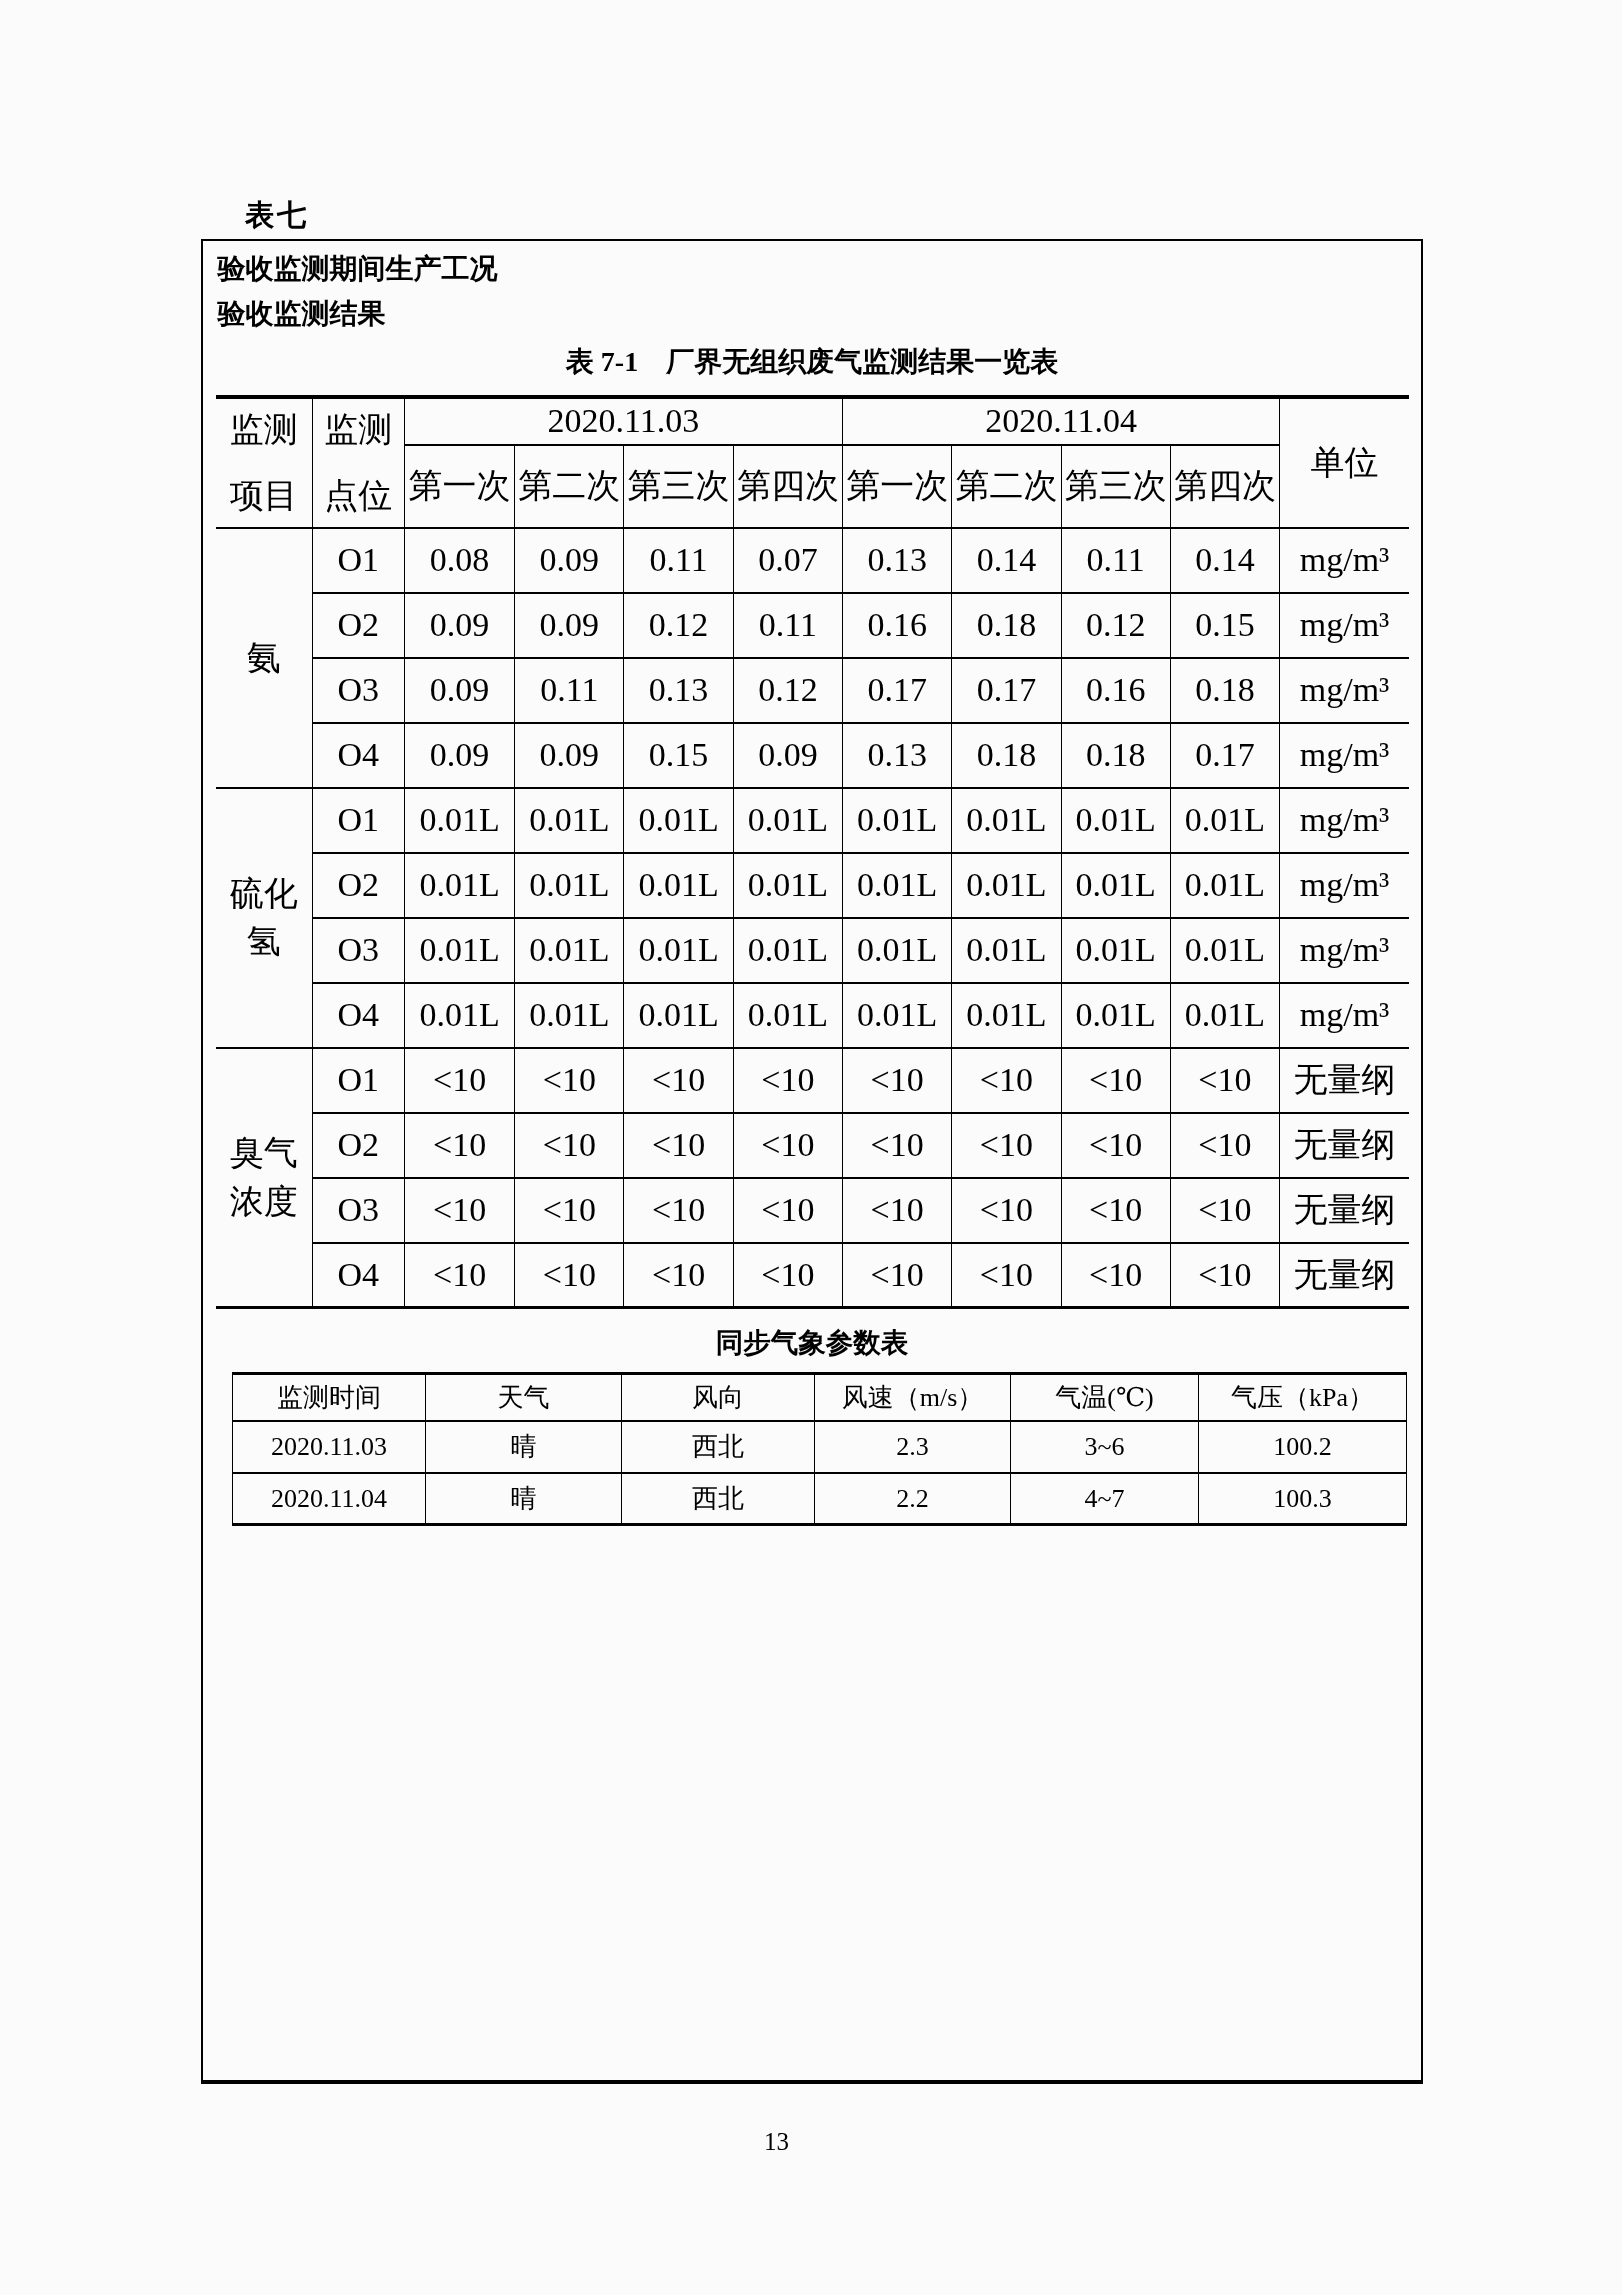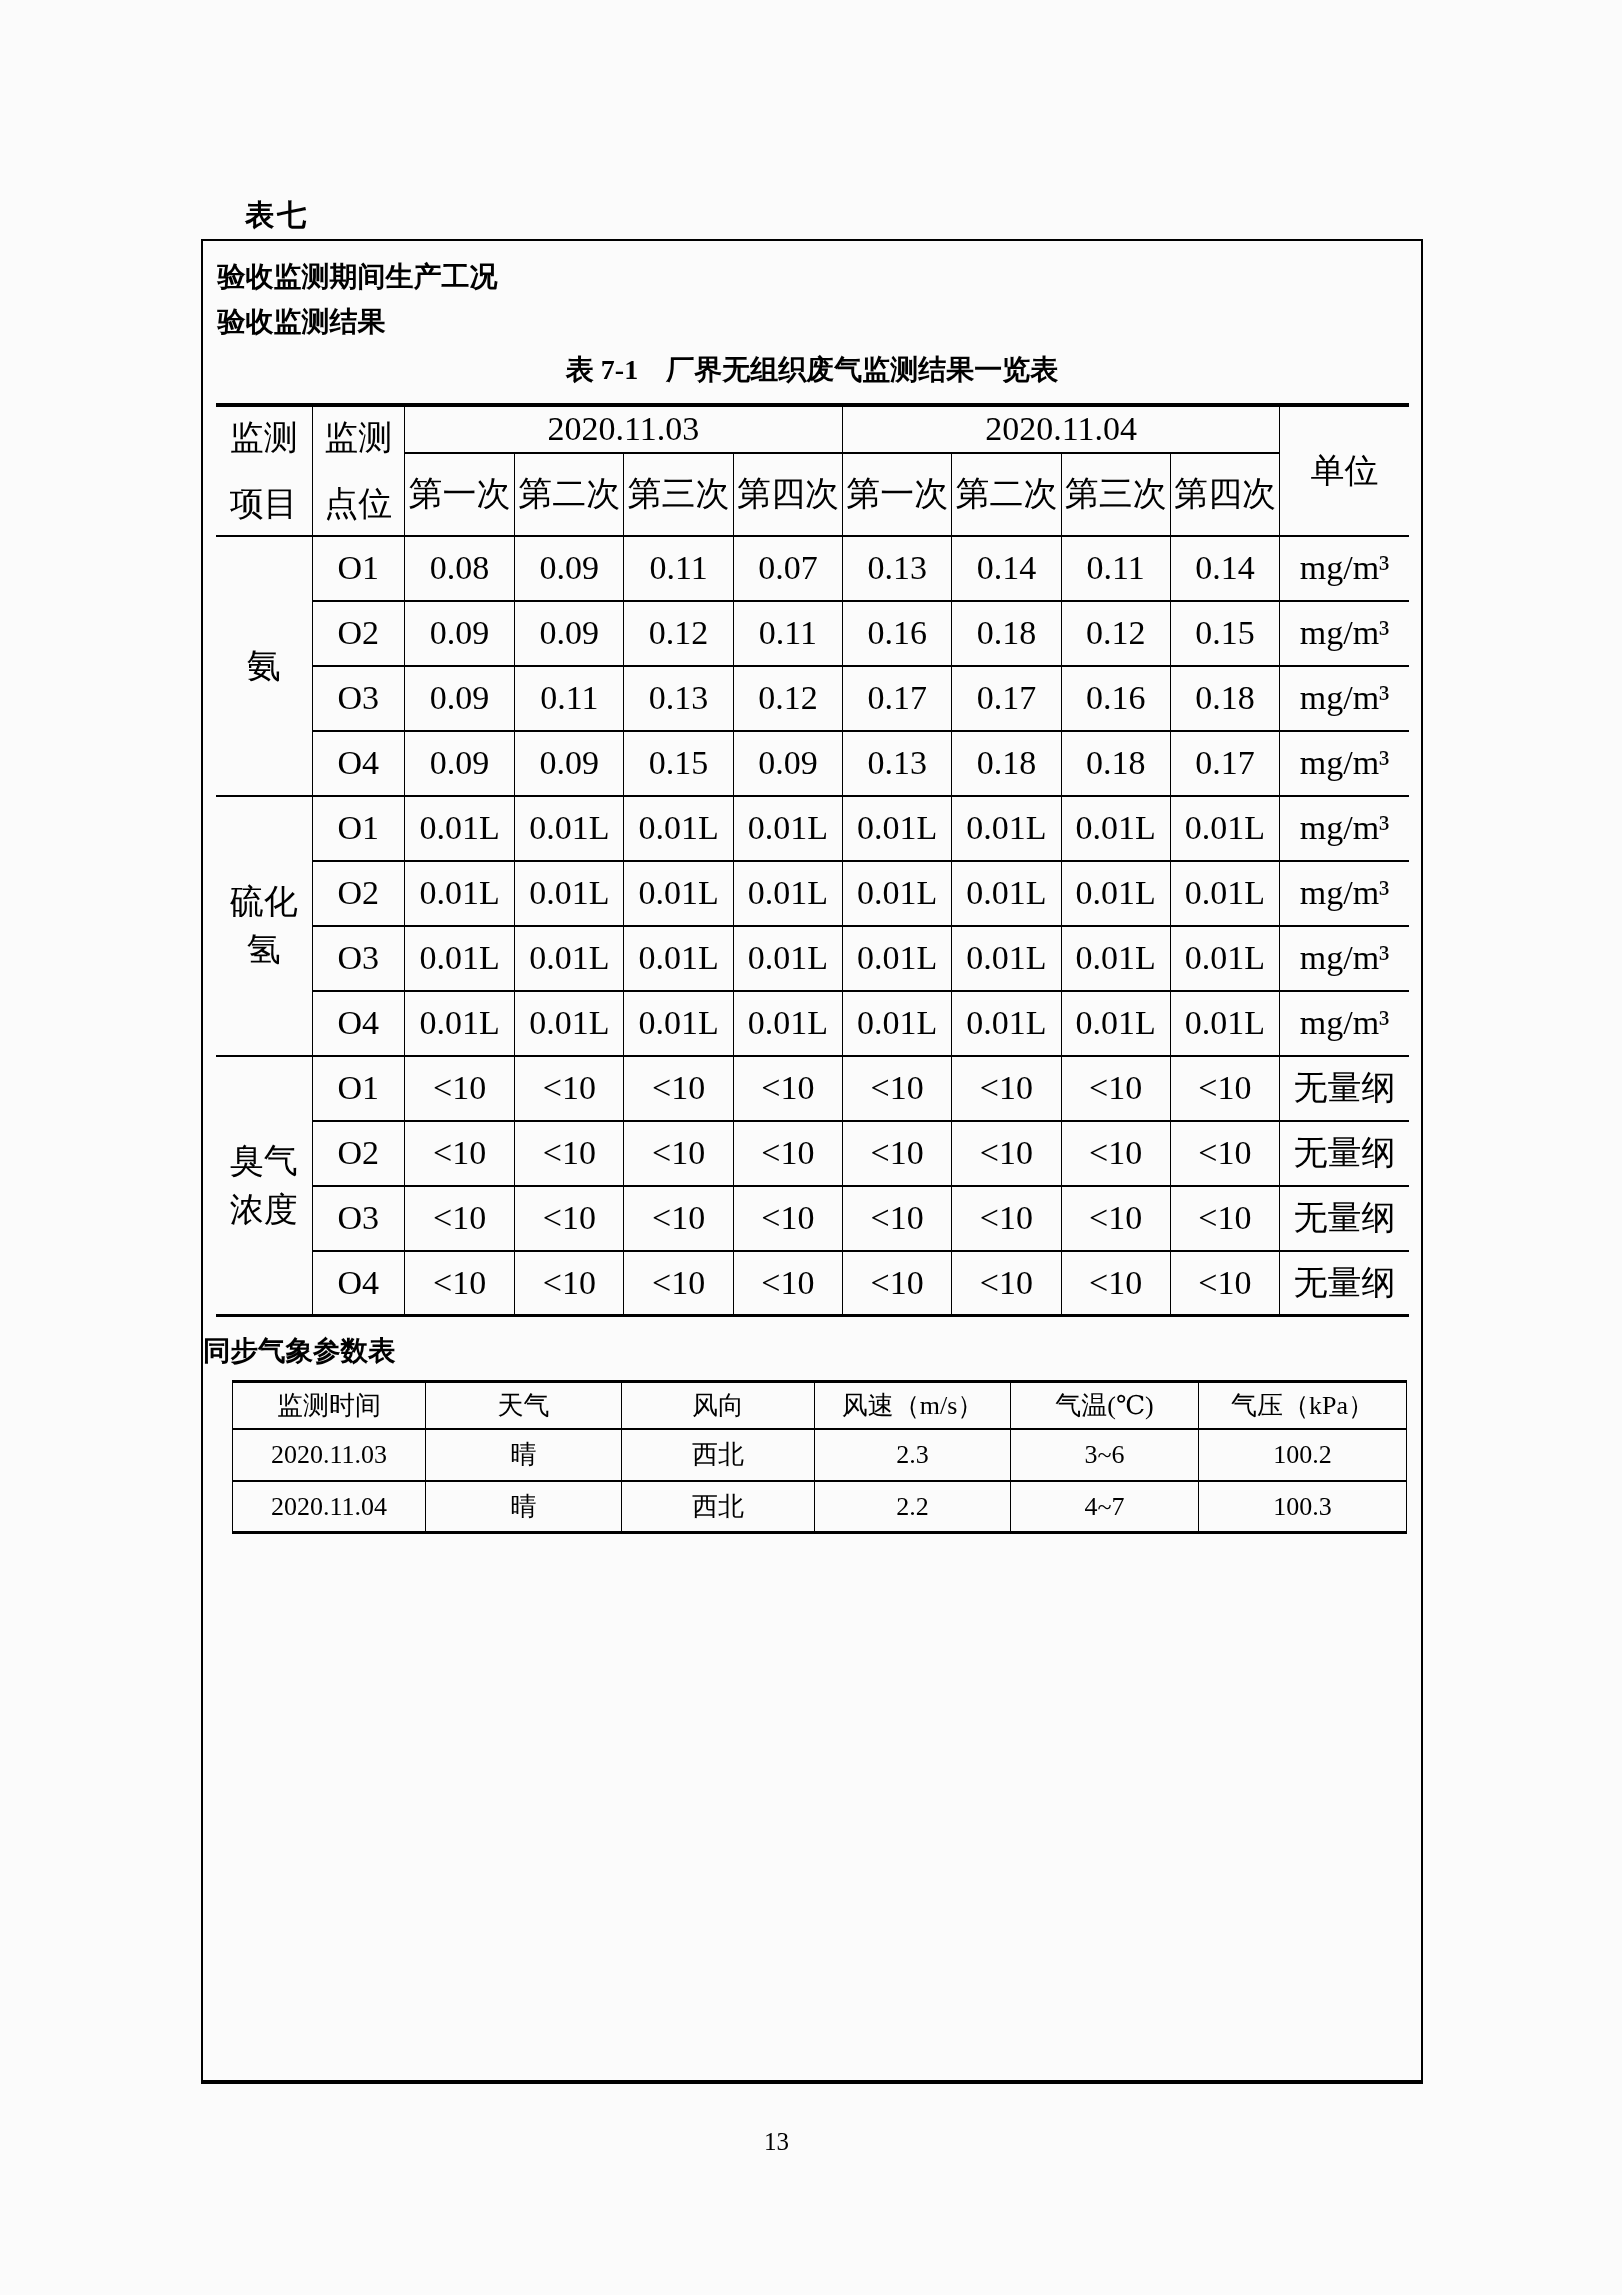--- a/index.html
+++ b/index.html
@@ -20,7 +20,7 @@
     width:1222px; height:1845px;
     border:2px solid #000; border-bottom-width:4.6px;
     box-sizing:border-box;
-    padding:18px 0 0 0;
+    padding:10px 0 0 0;
   }
 
   .sec-heading {

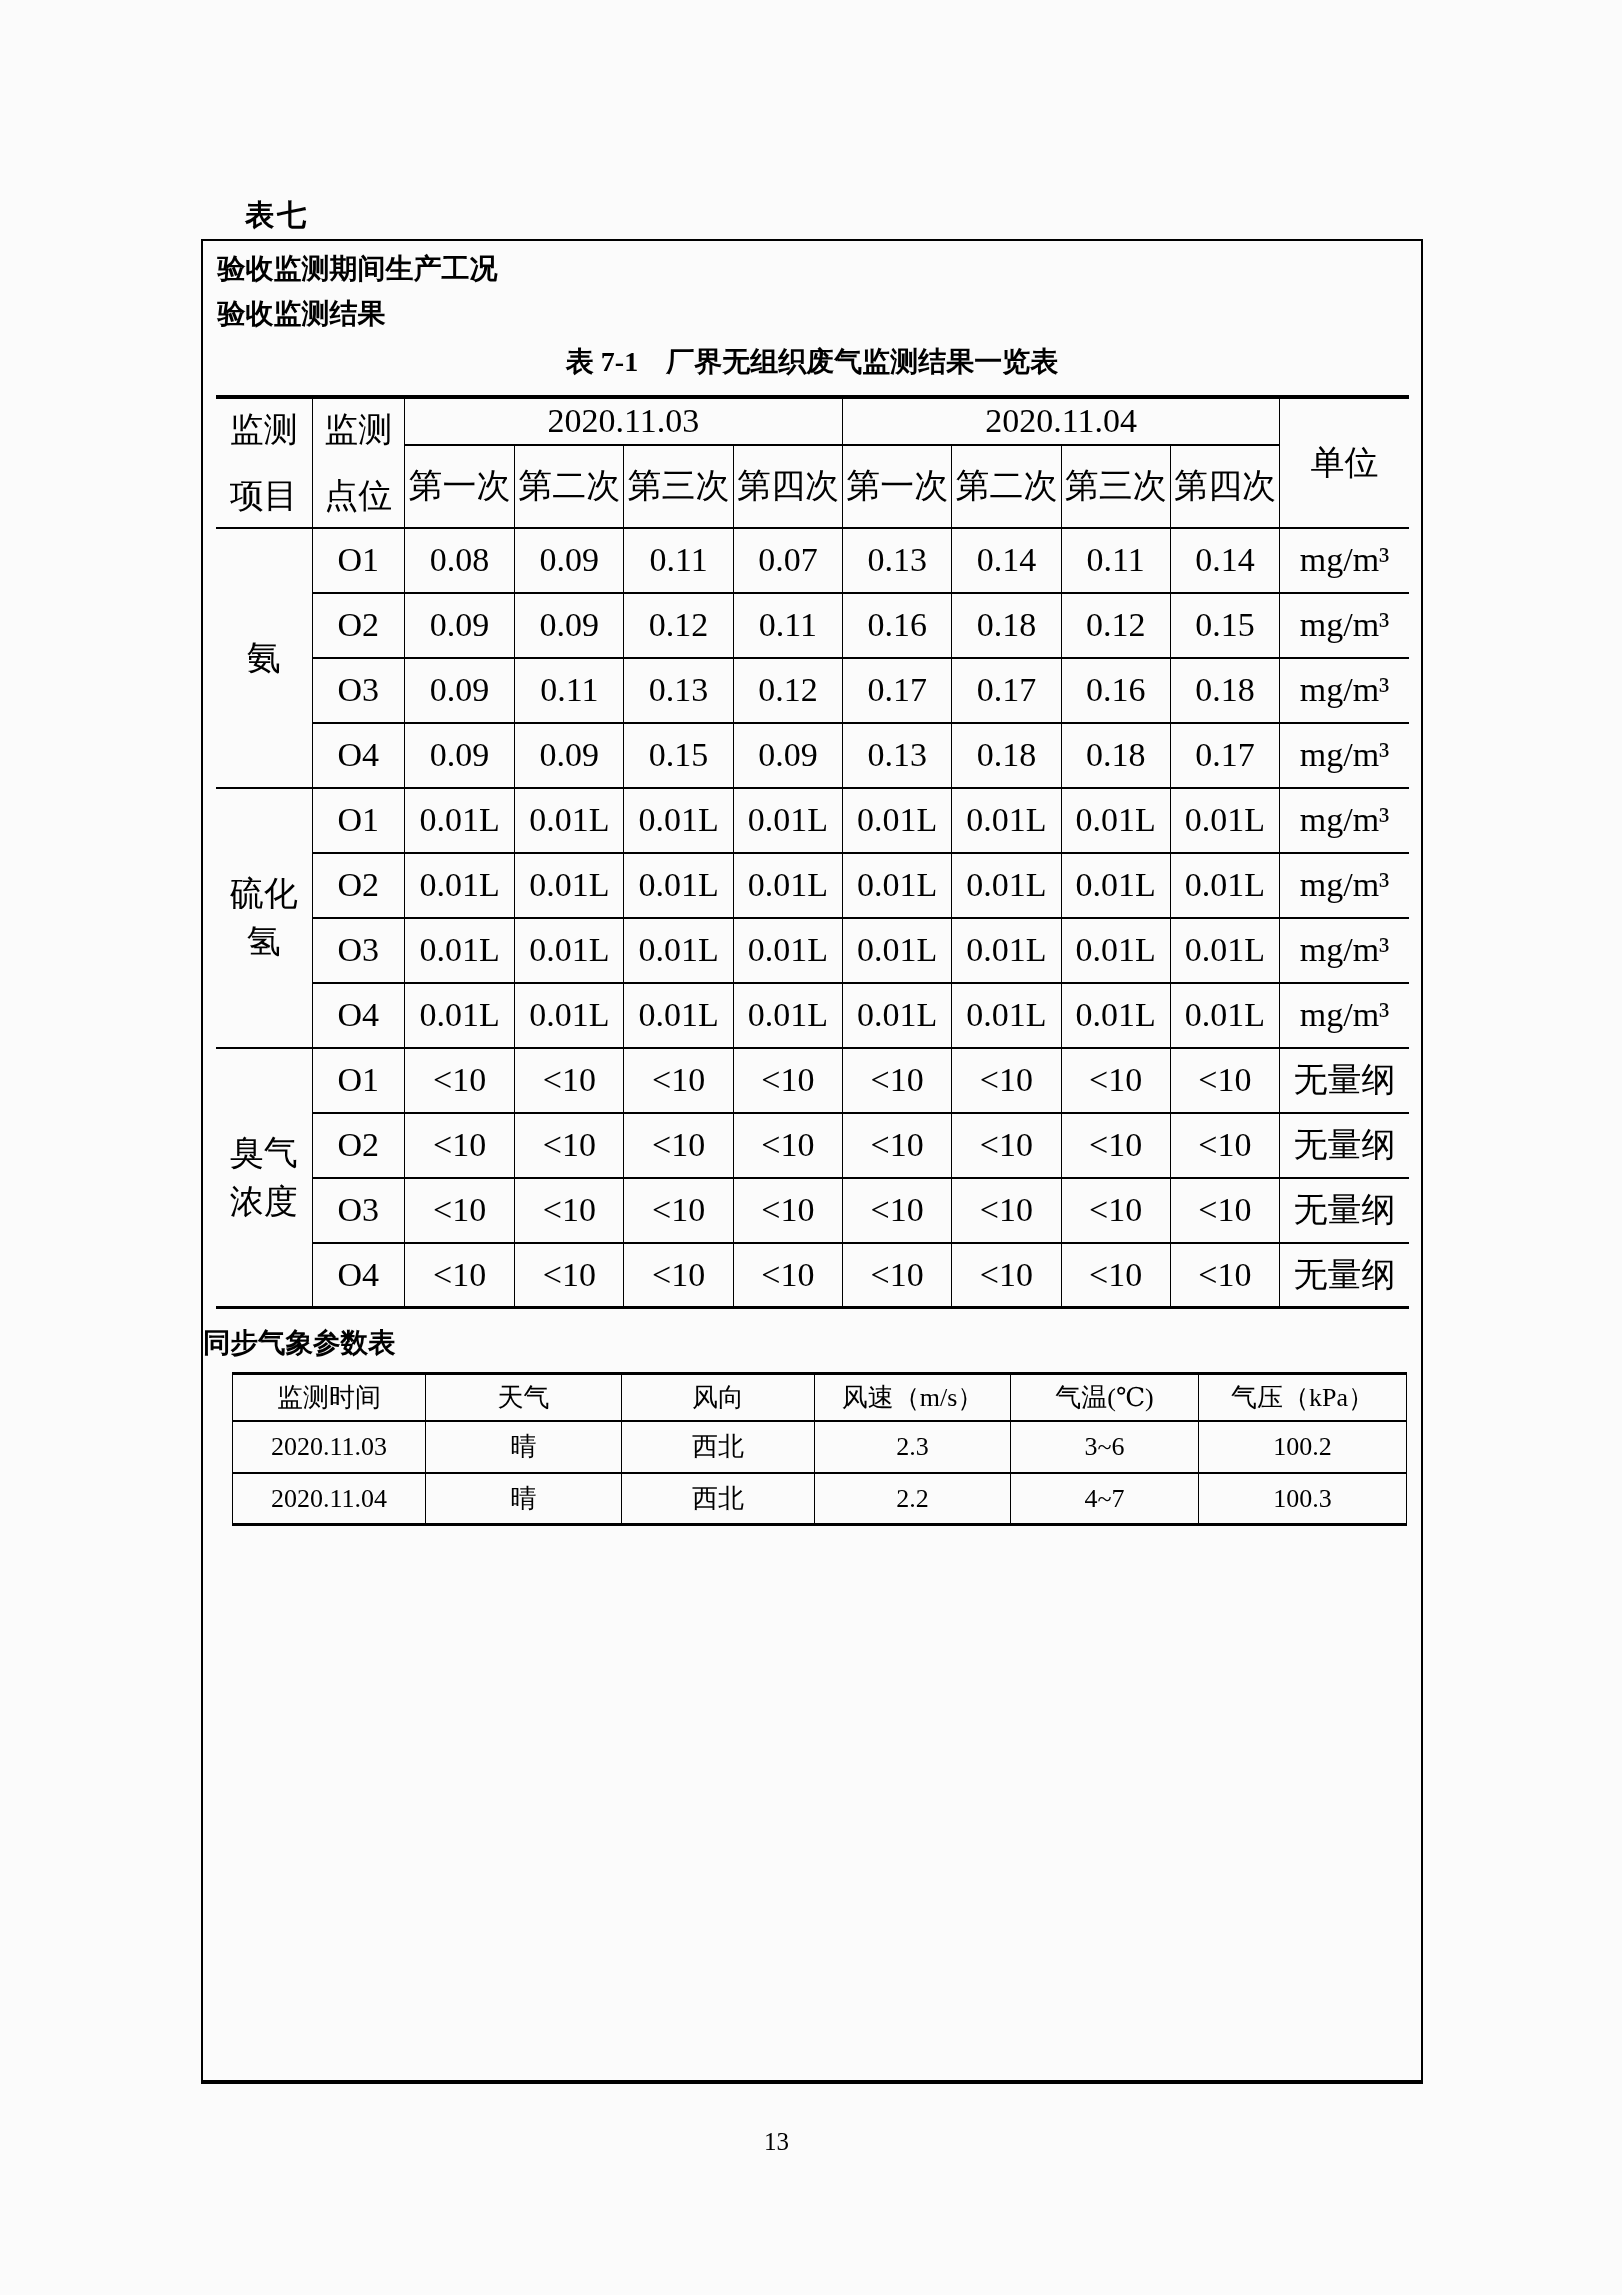--- a/index.html
+++ b/index.html
@@ -64,7 +64,7 @@
   .plines div + div { margin-top:18.3px; }
 
   .weather-title {
-    font-size:27.5px; font-weight:bold;
+    text-align:center; font-size:27.5px; font-weight:bold;
     margin:17px 0 8px 0; line-height:33px;
   }
   .weather-table {

